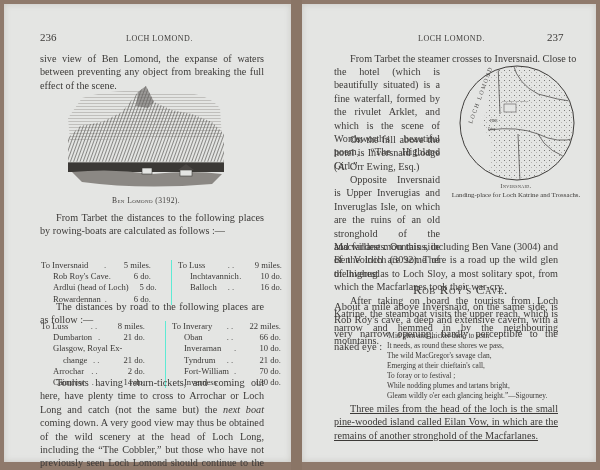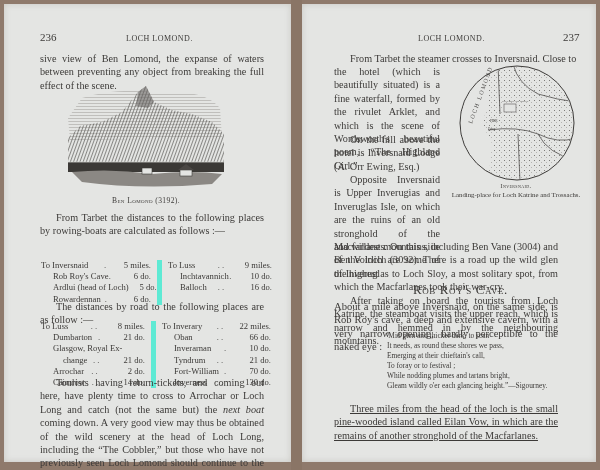--- a/index.html
+++ b/index.html
@@ -188,7 +188,7 @@
 
 <div class="page right"></div>
 <div class="running-head" style="left:418px;">LOCH LOMOND.</div>
-<div class="folio" style="left:563px;">237</div>
+<div class="folio" style="left:547px;">237</div>
 
 <div class="txt indent" style="left:334px; top:52px; width:224px; text-align:left; white-space:nowrap;">From Tarbet the steamer crosses to Inversnaid.  Close to</div>
 <div class="txt" style="left:334px; top:65px; width:106px;">the hotel (which is beautifully situated) is a fine waterfall, formed by the rivulet Arklet, and which is the scene of Wordsworth's beautiful poem, “The Highland Girl.”</div>

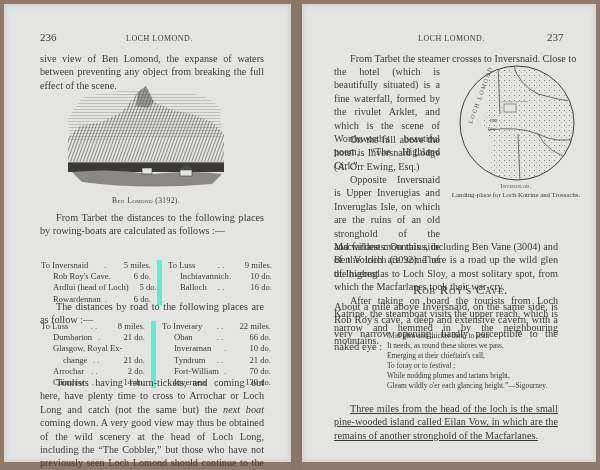--- a/index.html
+++ b/index.html
@@ -27,7 +27,7 @@
 
   .tbl { position:absolute; font-size:8.6px; line-height:11.2px; display:flex; }
   .tbl .col { display:flex; flex-direction:column; }
-  .tbl .col.l { padding-right:6px; border-right:5px solid #5eead4; }
+  .tbl .col.l { padding-right:20px; border-right:1px solid #5eead4; }
   .tbl .col.r { padding-left:6px; }
   .row { display:flex; justify-content:space-between; white-space:nowrap; }
   .row .p { flex:1; }

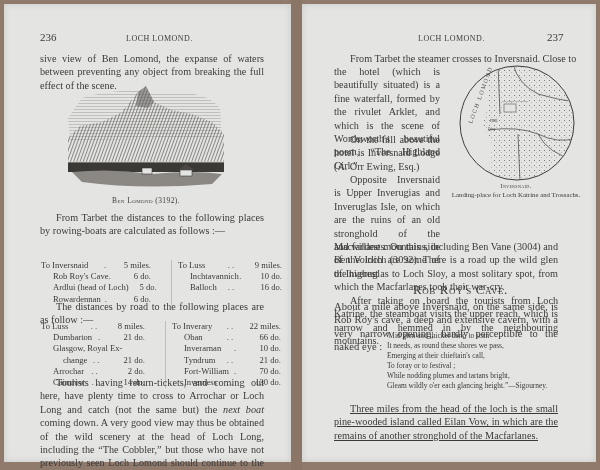--- a/index.html
+++ b/index.html
@@ -229,6 +229,7 @@
 <div class="poem">
   <div style="padding-left:3px;">'Mid glen and thicket dark, to scan</div>
   <div style="padding-left:3px;">It needs, as round these shores we pass,</div>
+  <div style="padding-left:3px;">The wild MacGregor's savage clan,</div>
   <div style="padding-left:3px;">Emerging at their chieftain's call,</div>
   <div style="padding-left:3px;">To foray or to festival ;</div>
   <div style="padding-left:3px;">While nodding plumes and tartans bright,</div>

